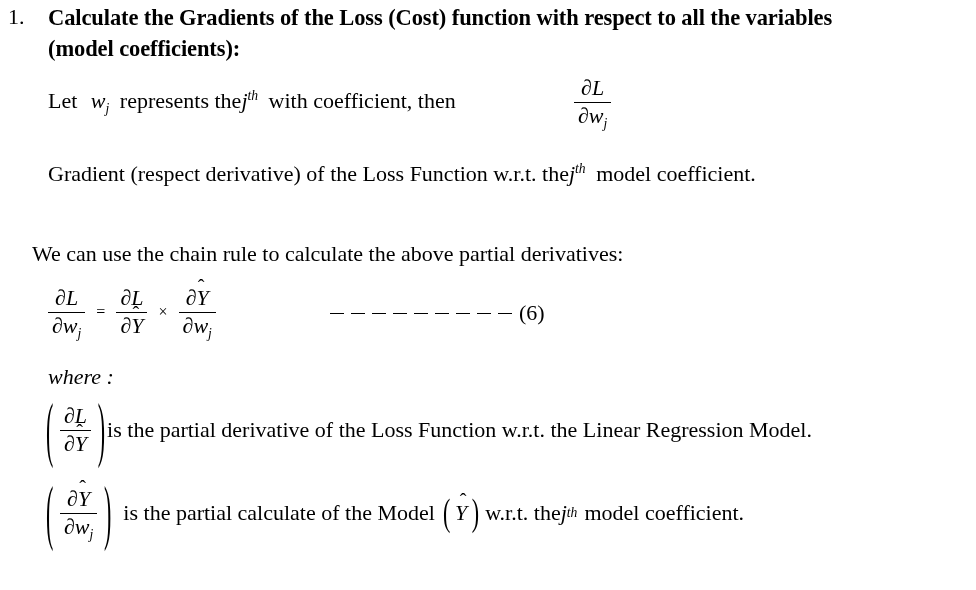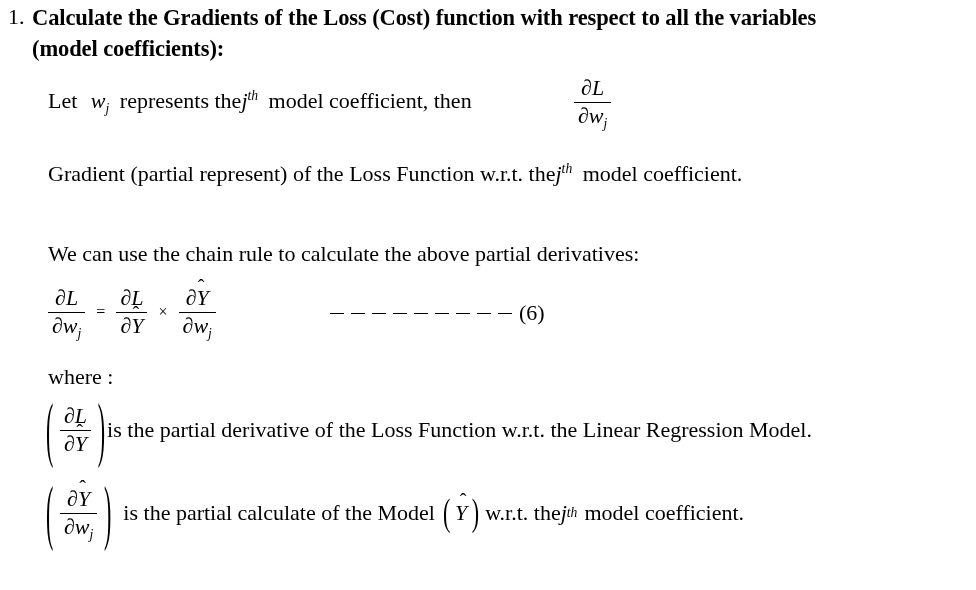--- a/index.html
+++ b/index.html
@@ -39,7 +39,7 @@
   }
   .heading {
     position: absolute;
-    left: 32px;
+    left: 48px;
     top: 0px;
     width: 922px;
     font-size: 22.5px;

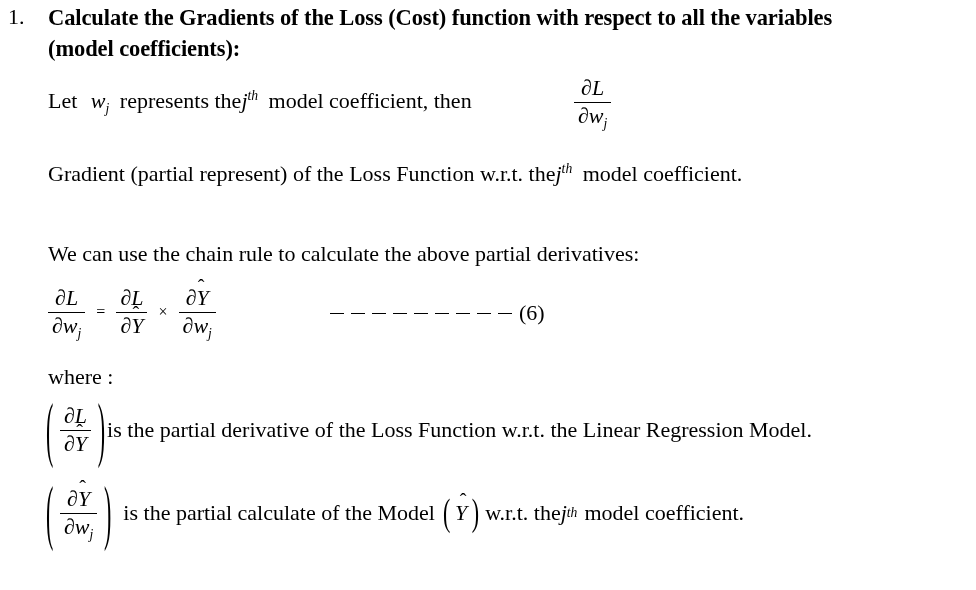--- a/index.html
+++ b/index.html
@@ -197,7 +197,7 @@
     <span>Let</span>
     <span style="display:inline-block;width:8px"></span><span class="mvar">w</span><span class="subj">j</span>
     <span style="display:inline-block;width:5px"></span><span>represents the</span><span class="mvar">j</span><span class="sup">th</span>
-    <span style="display:inline-block;width:5px"></span><span>model coefficient, then</span>
+    <span style="display:inline-block;width:5px"></span><span>with coefficient, then</span>
   </div>
 
   <div style="position:absolute; left:574px; top:76px;">

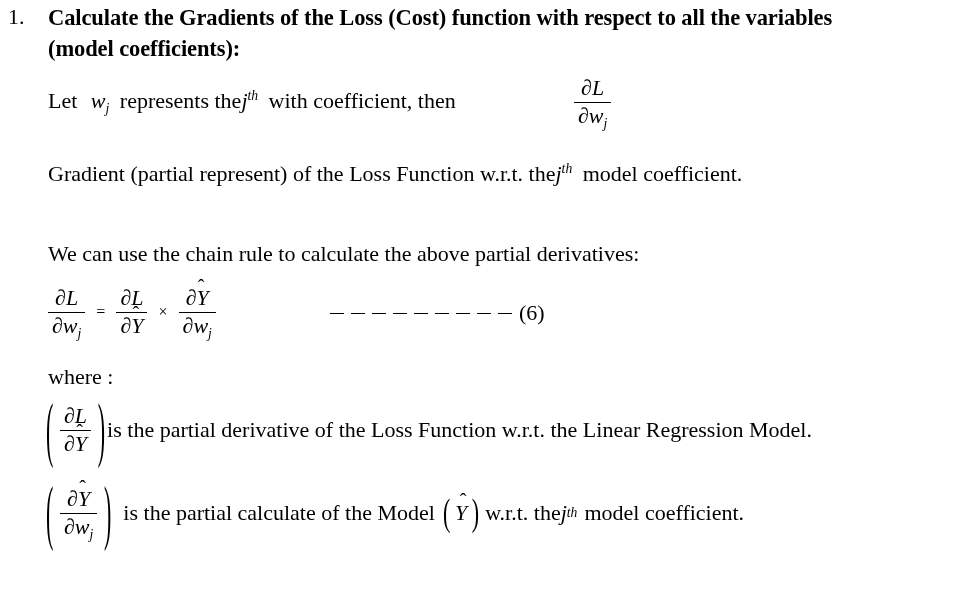--- a/index.html
+++ b/index.html
@@ -210,7 +210,7 @@
 
 
   <div class="line" style="left:48px; top:160px;">
-    <span>Gradient (partial represent) of the Loss Function w.r.t. the</span><span class="mvar">j</span><span class="sup">th</span>
+    <span>Gradient (respect derivative) of the Loss Function w.r.t. the</span><span class="mvar">j</span><span class="sup">th</span>
     <span style="display:inline-block;width:5px"></span><span>model coefficient.</span>
   </div>
 

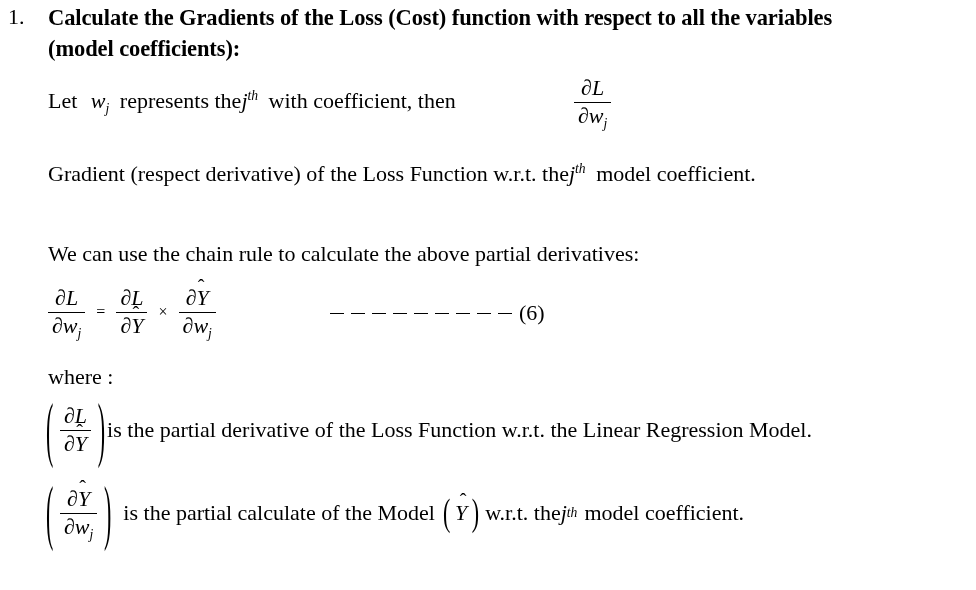--- a/index.html
+++ b/index.html
@@ -214,7 +214,7 @@
     <span style="display:inline-block;width:5px"></span><span>model coefficient.</span>
   </div>
 
-  <div class="line" style="left:48px; top:240px;">
+  <div class="line" style="left:32px; top:240px;">
     <span>We can use the chain rule to calculate the above partial derivatives:</span>
   </div>
 

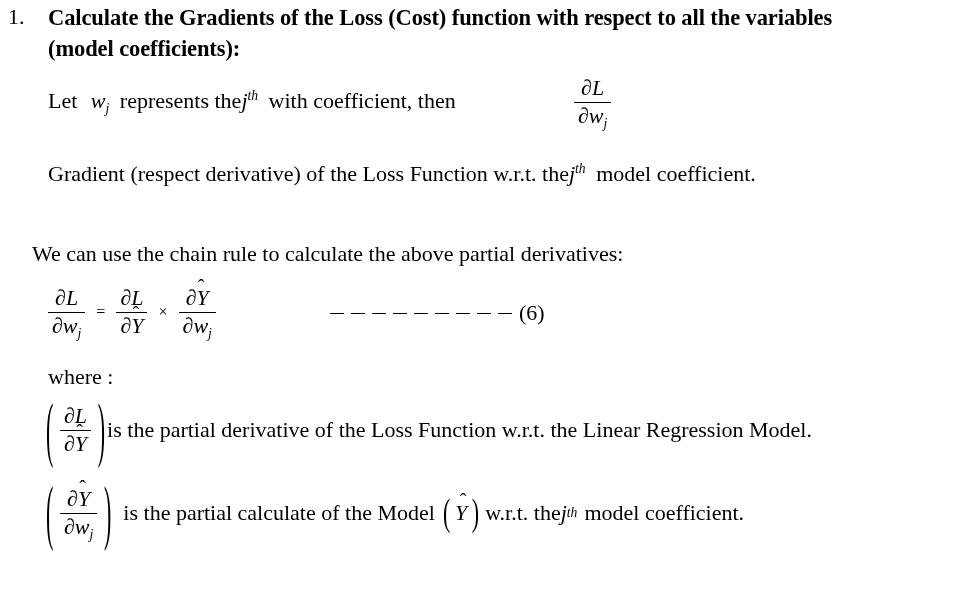--- a/index.html
+++ b/index.html
@@ -56,7 +56,7 @@
     white-space: nowrap;
   }
 
-  .ital { }
+  .ital { font-style: italic; }
   .sup  { font-size: 0.62em; vertical-align: super; font-style: italic; line-height: 0; }
   .subj { font-size: 0.62em; vertical-align: sub; font-style: italic; line-height: 0; }
   .mvar { font-style: italic; }

